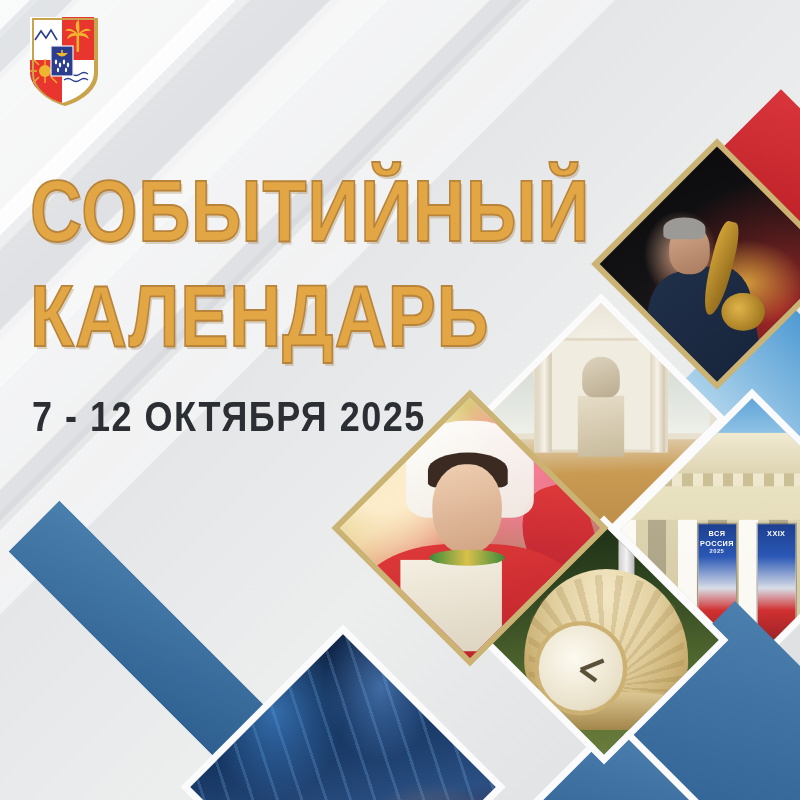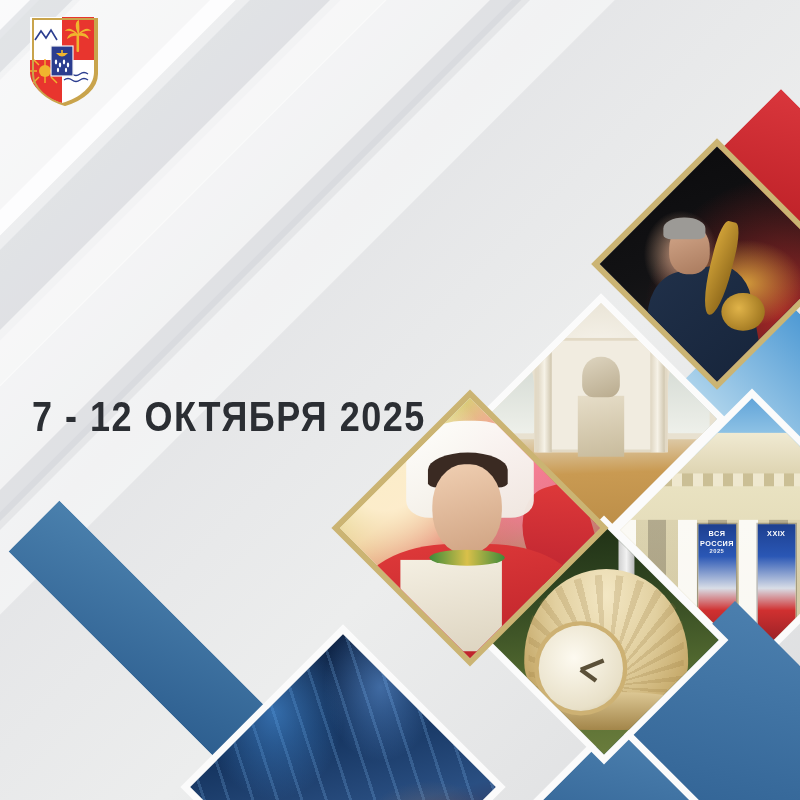--- a/index.html
+++ b/index.html
@@ -358,6 +358,10 @@
     </svg>
   </div>
 
+  <div id="headline">
+    <div class="title-line" id="title-1">СОБЫТИЙНЫЙ</div>
+    <div class="title-line" id="title-2">КАЛЕНДАРЬ</div>
+  </div>
 
   <div id="date-line">7 - 12 ОКТЯБРЯ 2025</div>
 

